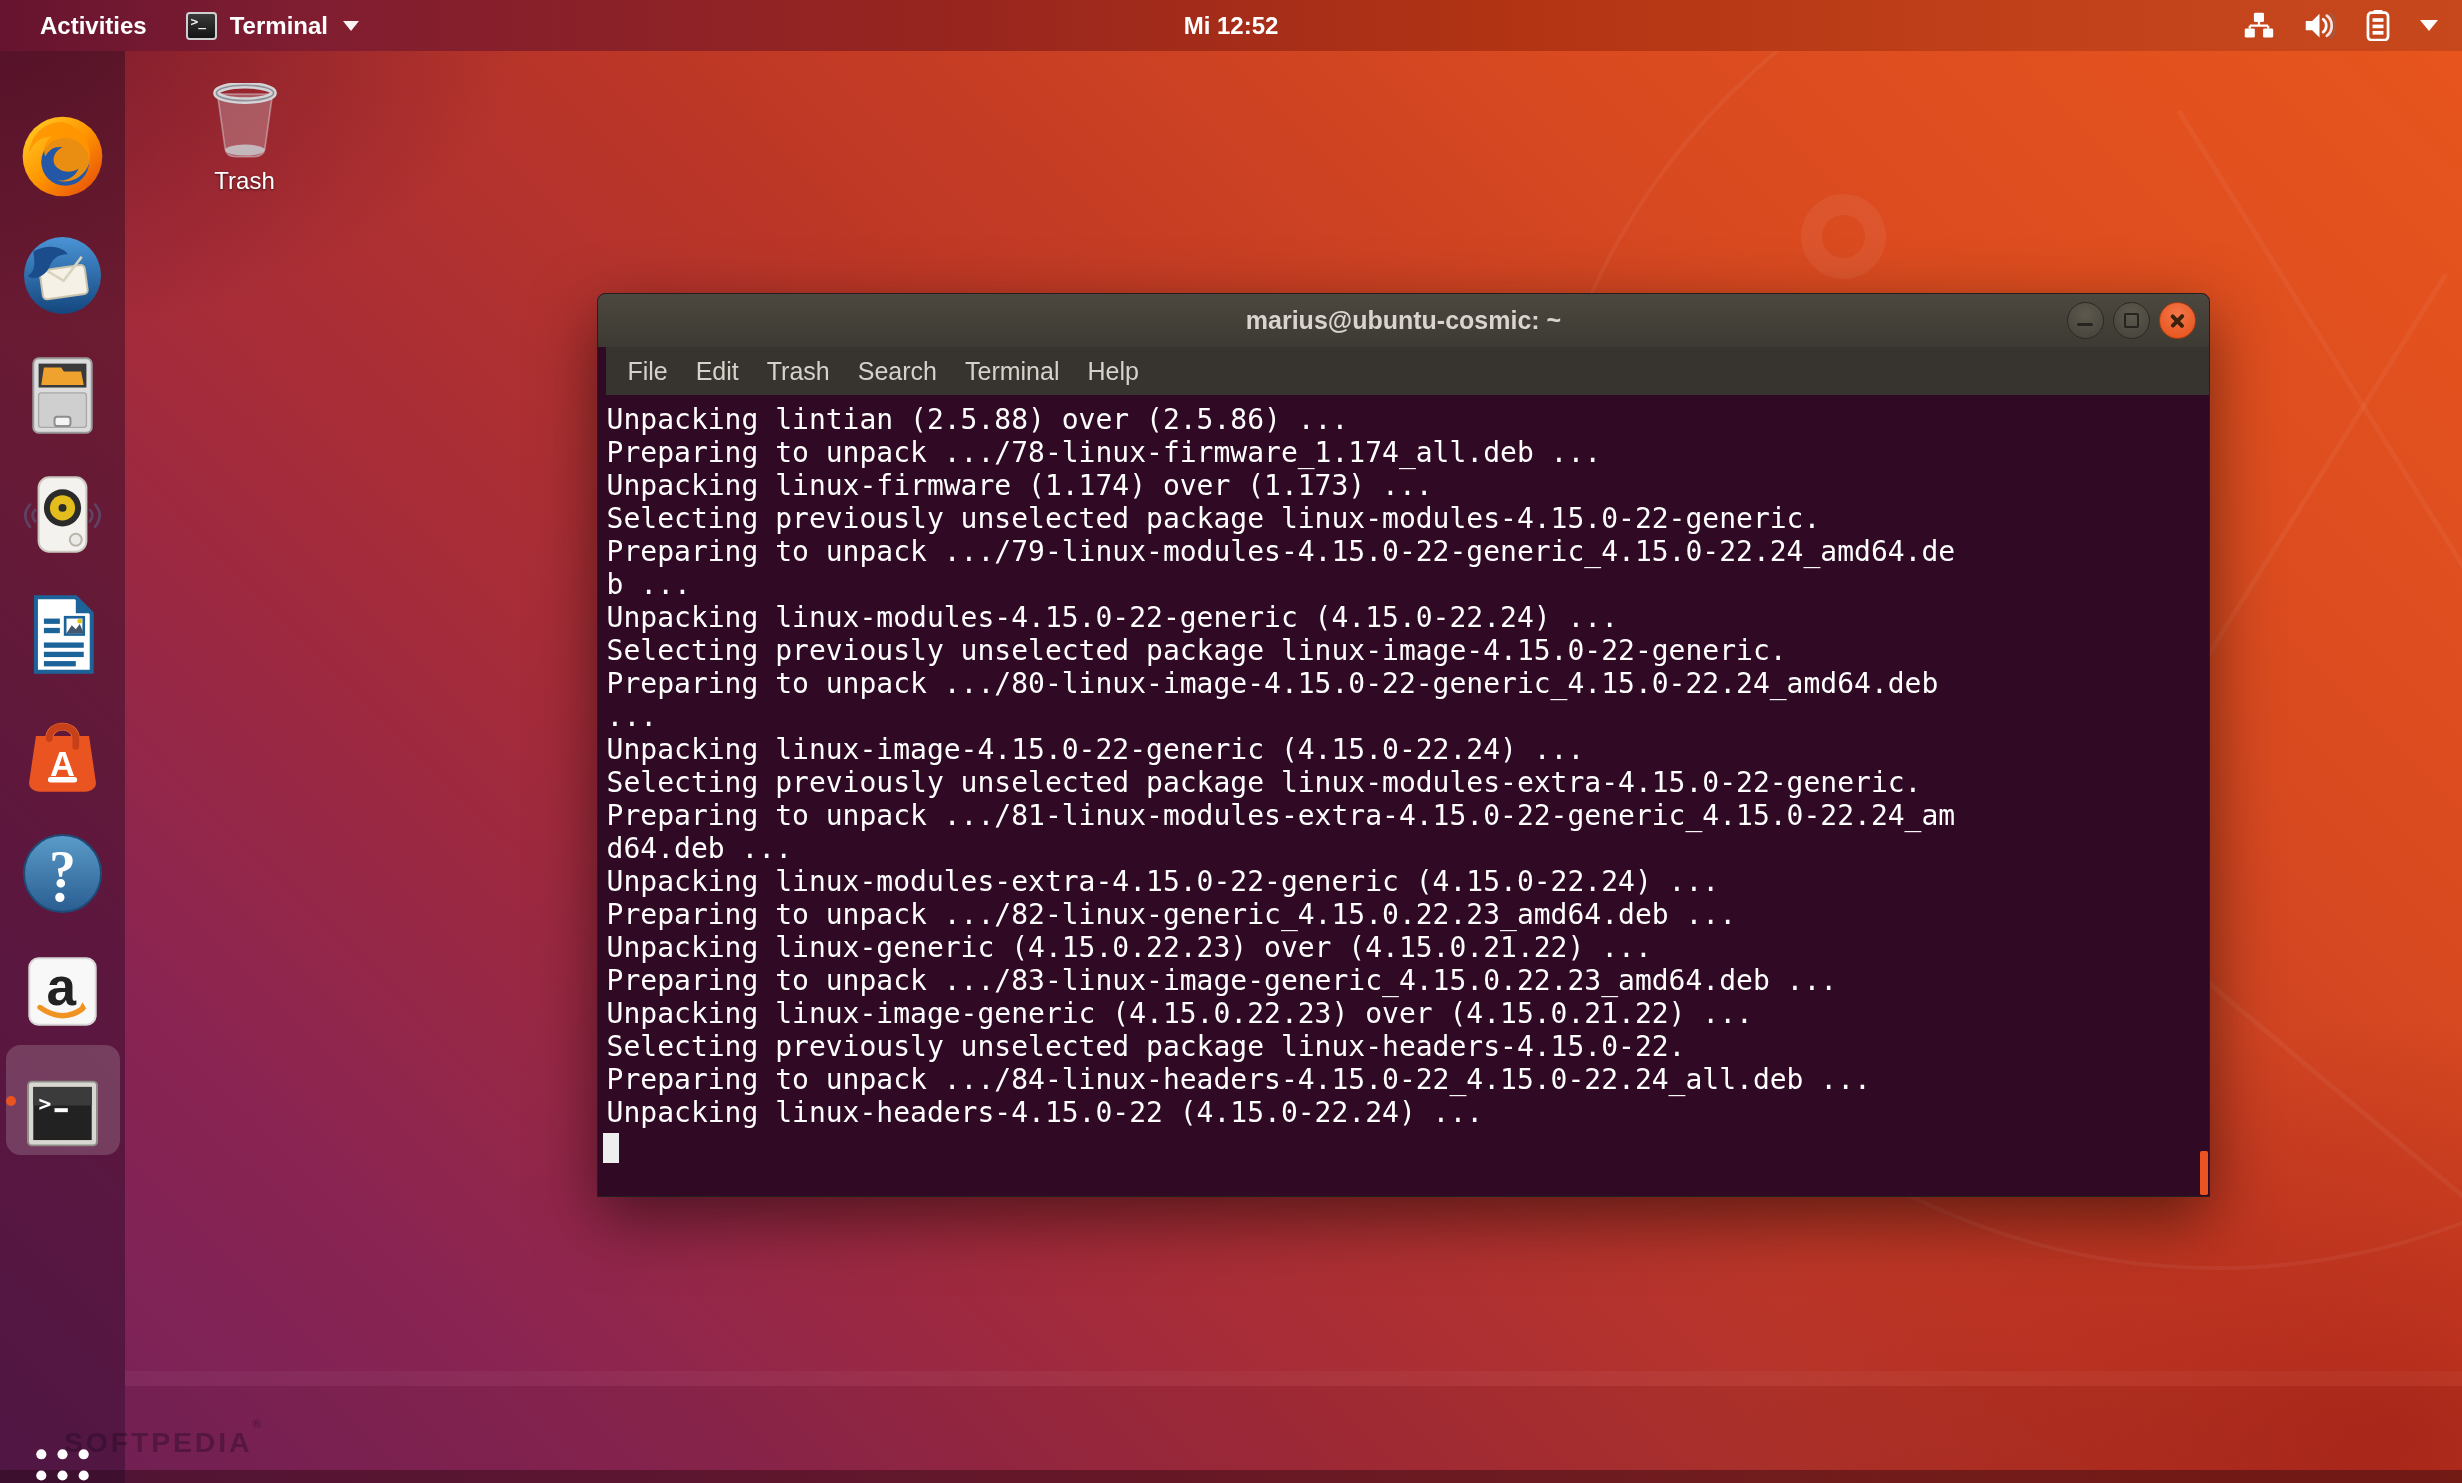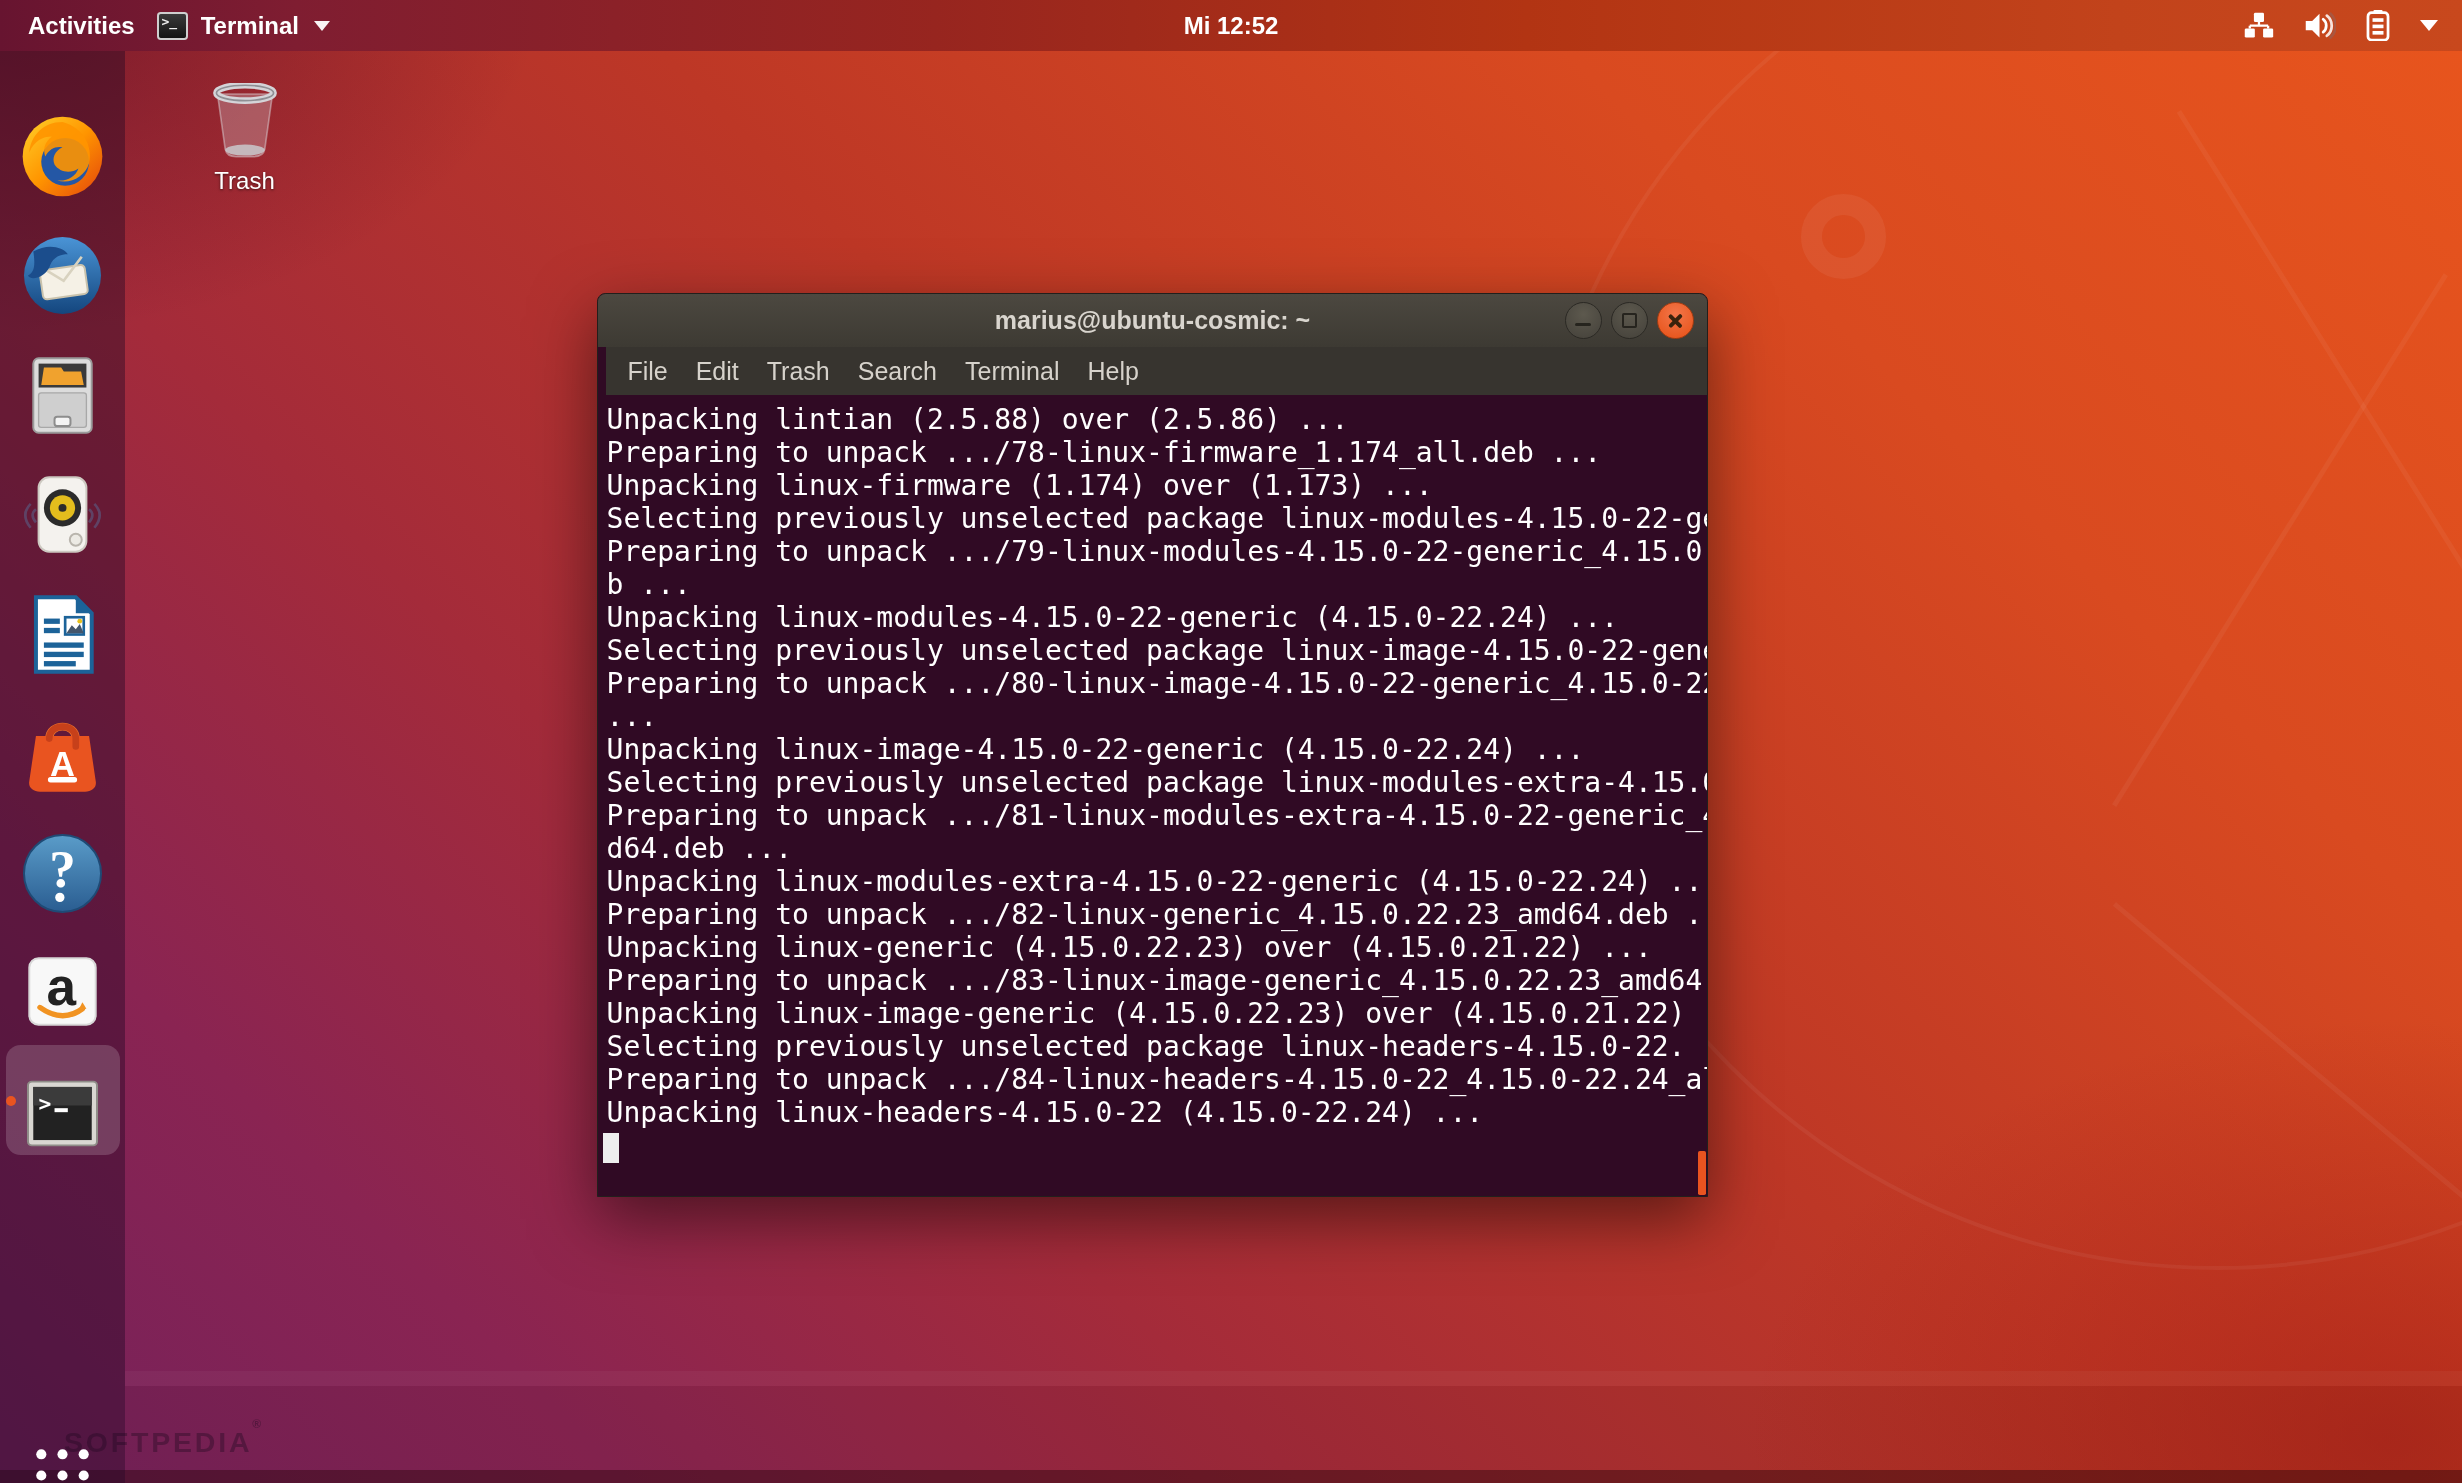--- a/index.html
+++ b/index.html
@@ -25,7 +25,7 @@
   .topbar{position:absolute;left:0;top:0;right:0;height:51px;color:#fff;
     background:linear-gradient(90deg,#671430 0%,#7f1d31 12%,#97251f 38%,#b23413 62%,#c2431b 86%,#c8481d 100%);
     display:flex;align-items:center;font-size:24px;font-weight:bold;}
-  .tb-left{display:flex;align-items:center;gap:22px;padding-left:28px;}
+  .tb-left{display:flex;align-items:center;gap:39px;padding-left:40px;}
   .tb-activities{cursor:default;}
   .tb-app{display:flex;align-items:center;gap:13px;}
   .tb-app-icon{width:31px;height:28px;background:linear-gradient(#3a3a3a,#141414);

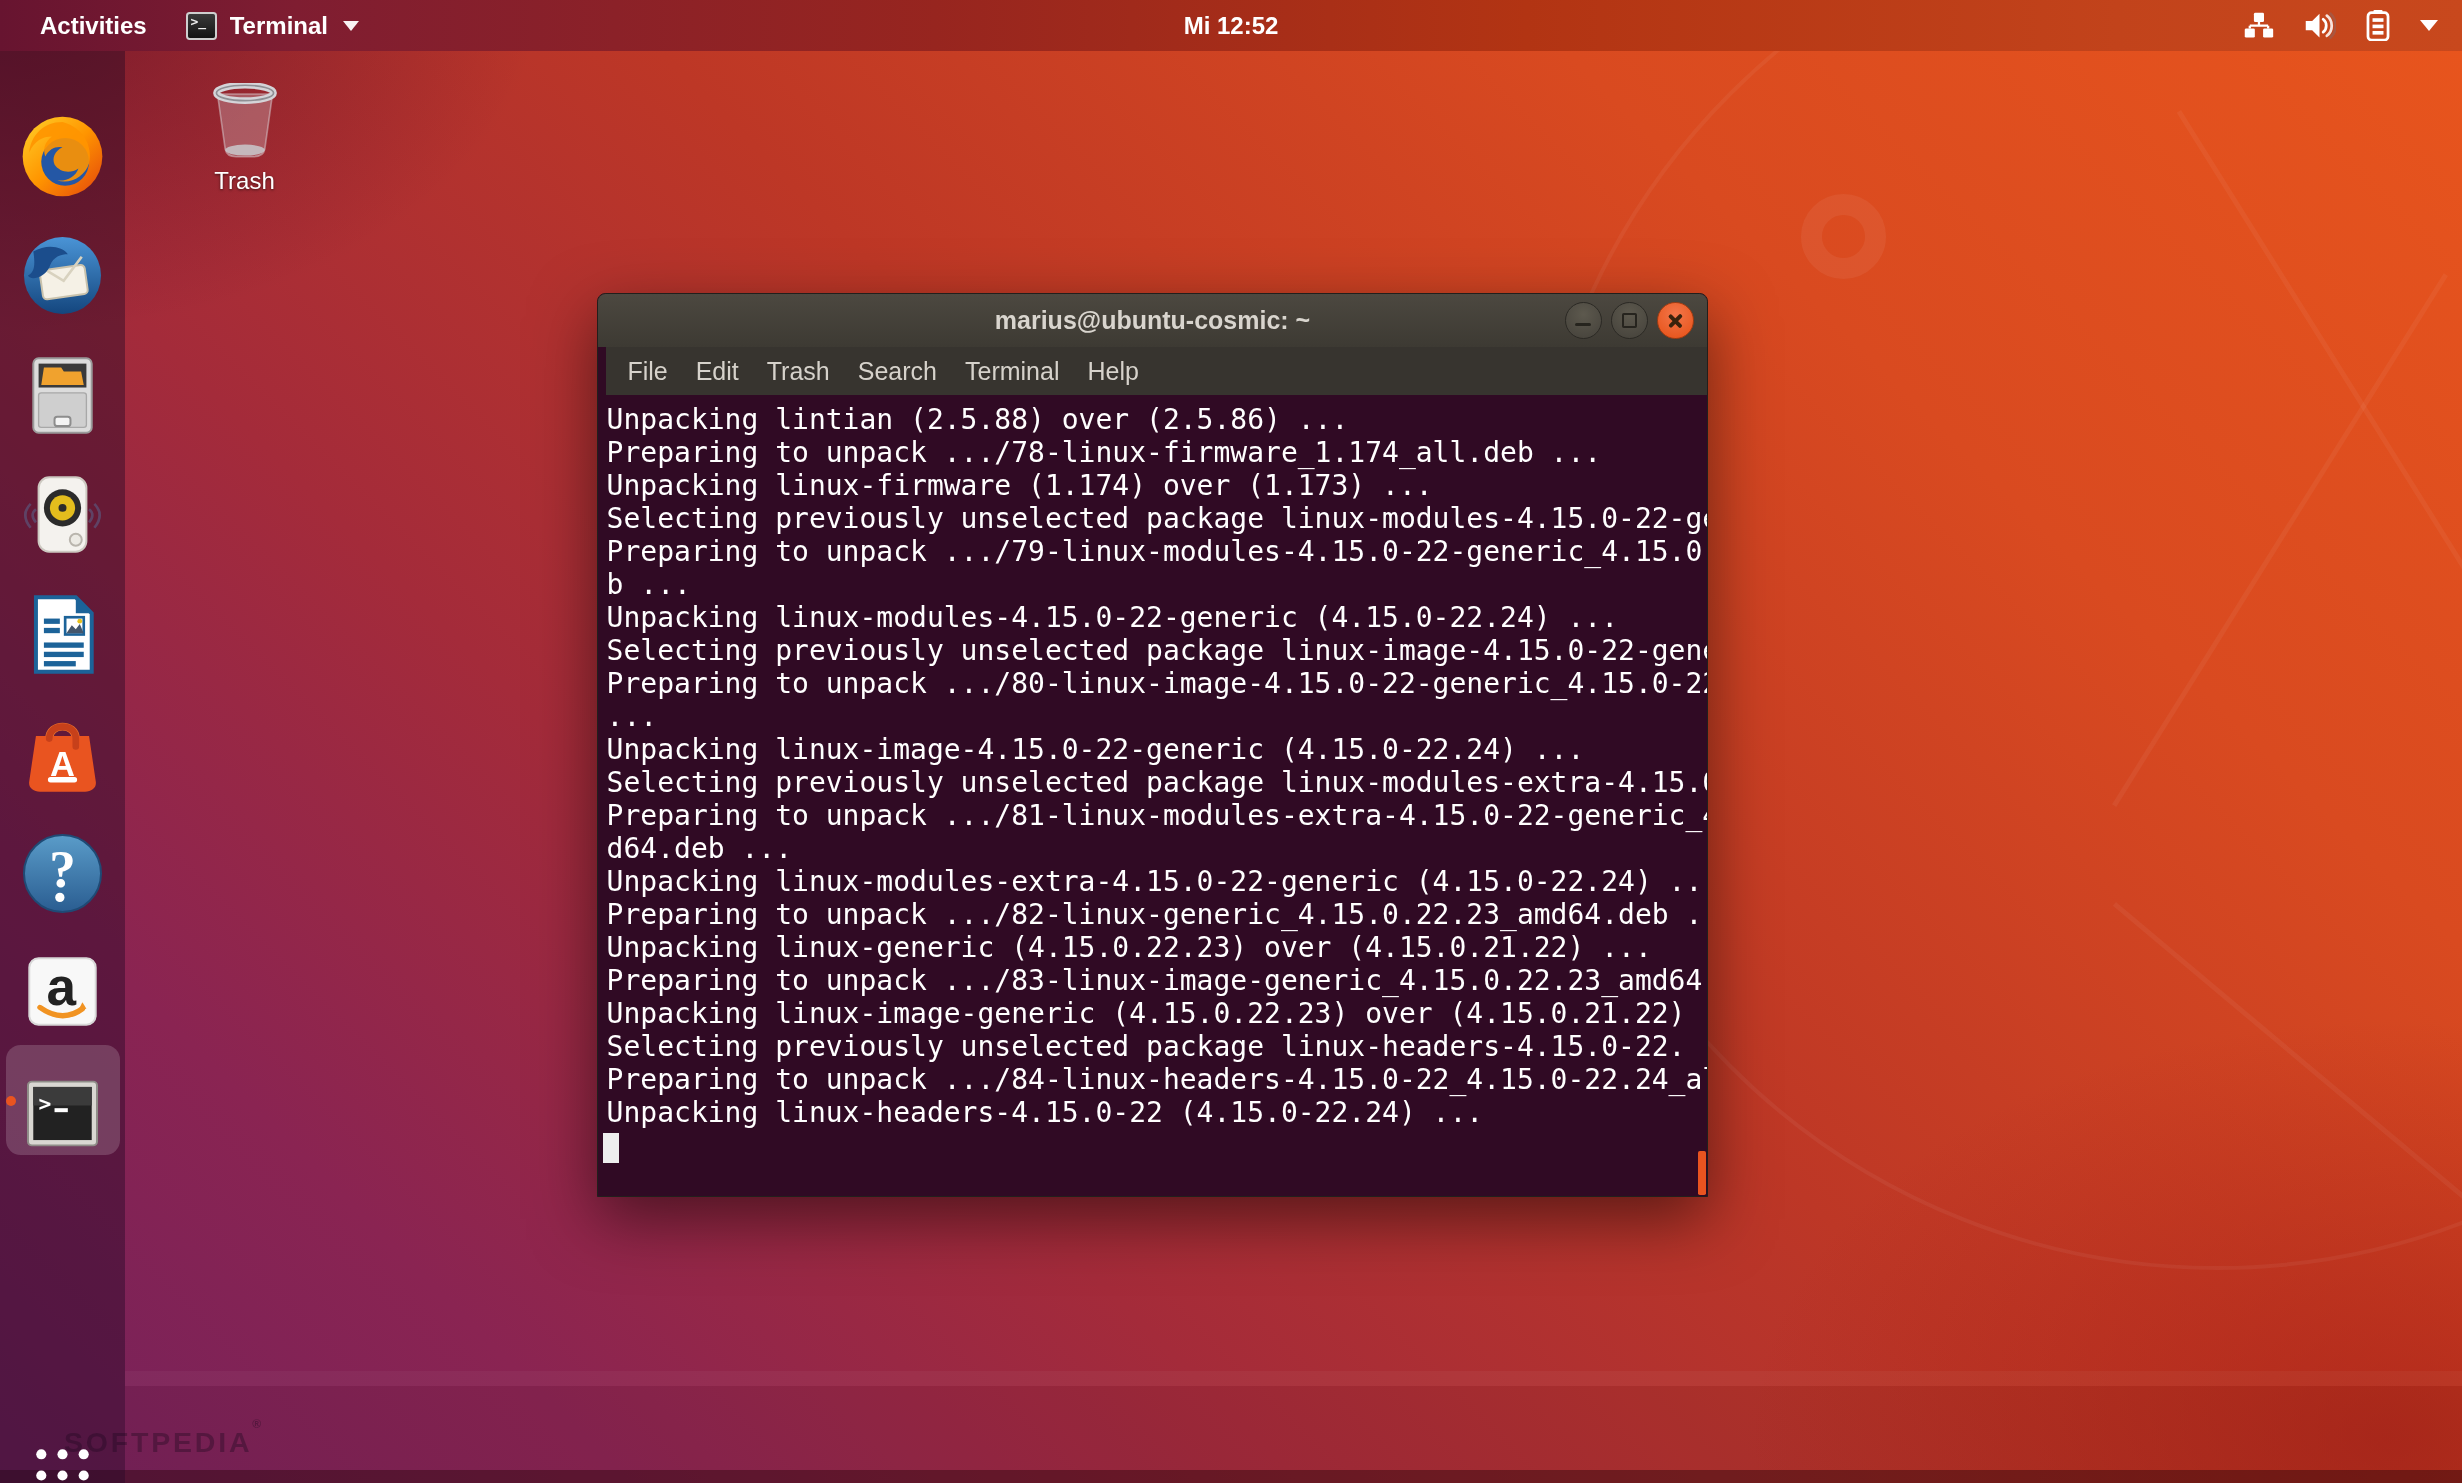--- a/index.html
+++ b/index.html
@@ -62,7 +62,7 @@
   .watermark sup{font-size:12px;vertical-align:24px;}
 
   
-  .term-win{position:absolute;left:597px;top:293px;width:1111px;height:904px;
+  .term-win{position:absolute;left:597px;top:293px;width:1613px;height:904px;
     border-radius:8.3px 8.3px 0 0;box-shadow:0 22px 64px rgba(0,0,0,0.5);
     background:#300a24;border:0.9px solid #221f1c;box-sizing:border-box;}
   .term-titlebar{position:absolute;left:0;top:0;right:0;height:53px;

